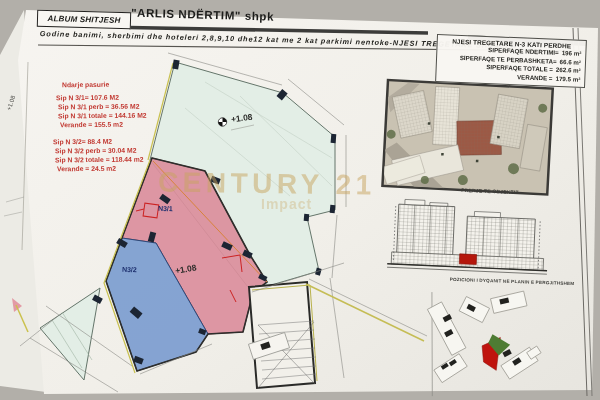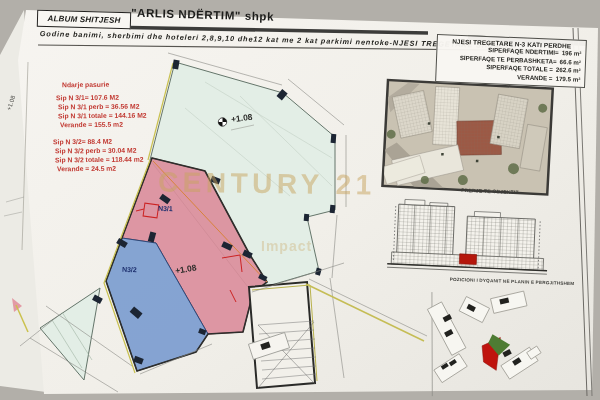--- a/index.html
+++ b/index.html
@@ -36,7 +36,7 @@
   .siteplan-caption{left:432px;top:279px;width:160px;transform:rotate(2deg);font-size:4.6px;}
   
   .wm{left:158px;top:168px;font-size:28px;font-weight:700;letter-spacing:4.5px;color:rgba(199,164,93,.5);transform:rotate(.8deg);white-space:nowrap;}
-  .wm-sub{left:261px;top:196px;font-size:14px;font-weight:700;color:rgba(199,164,93,.33);letter-spacing:1px;margin-top:42px;}
+  .wm-sub{left:261px;top:196px;font-size:14px;font-weight:700;color:rgba(199,164,93,.33);letter-spacing:1px;}
   
   .underlay-level{left:-5px;top:100px;width:32px;font-size:6px;color:#4a4a46;transform:rotate(-72deg);text-align:center;}
 </style>

